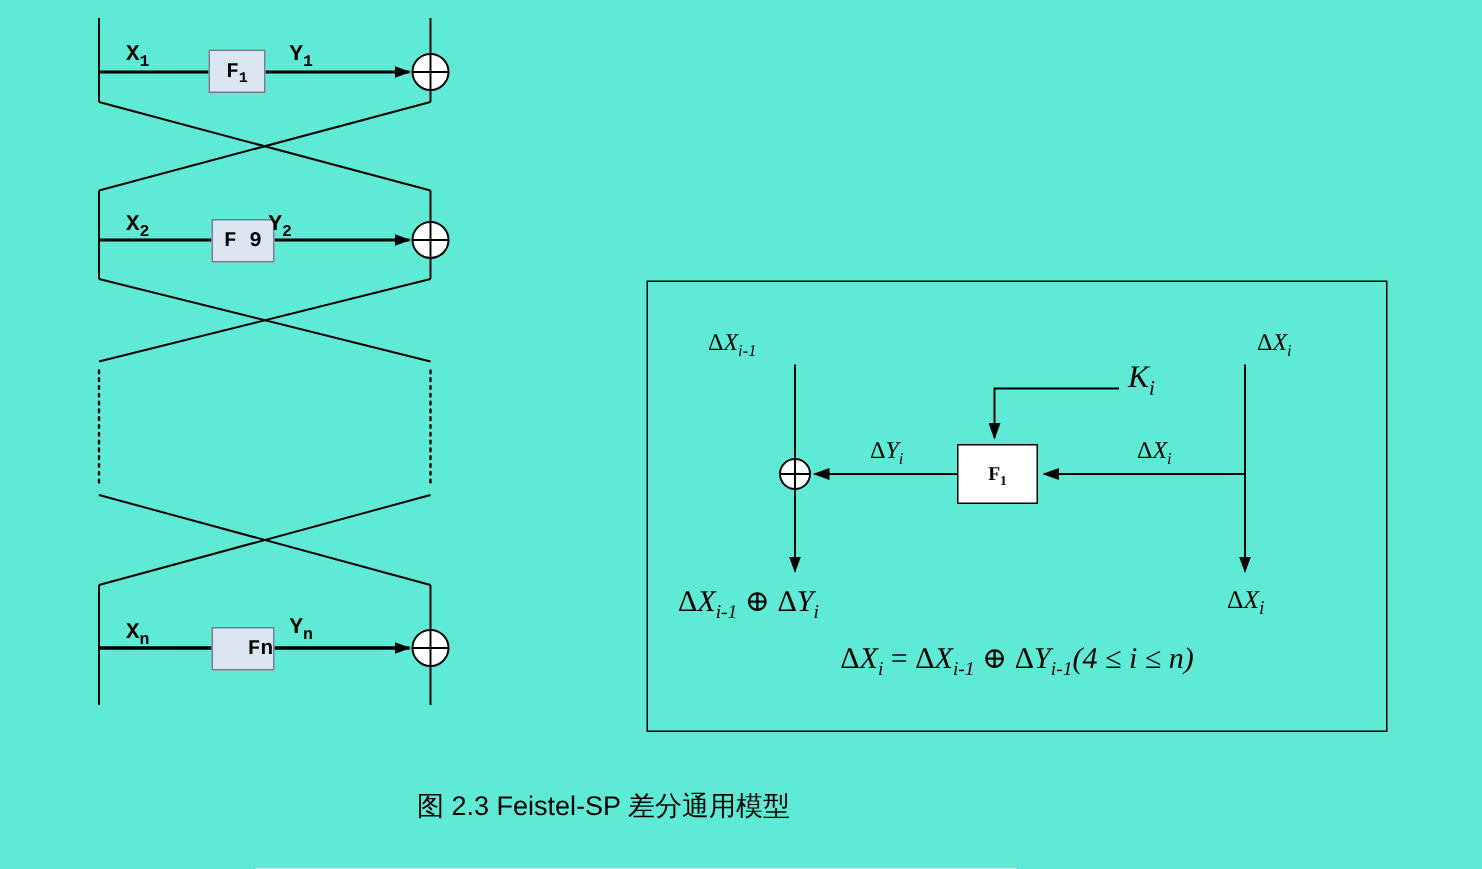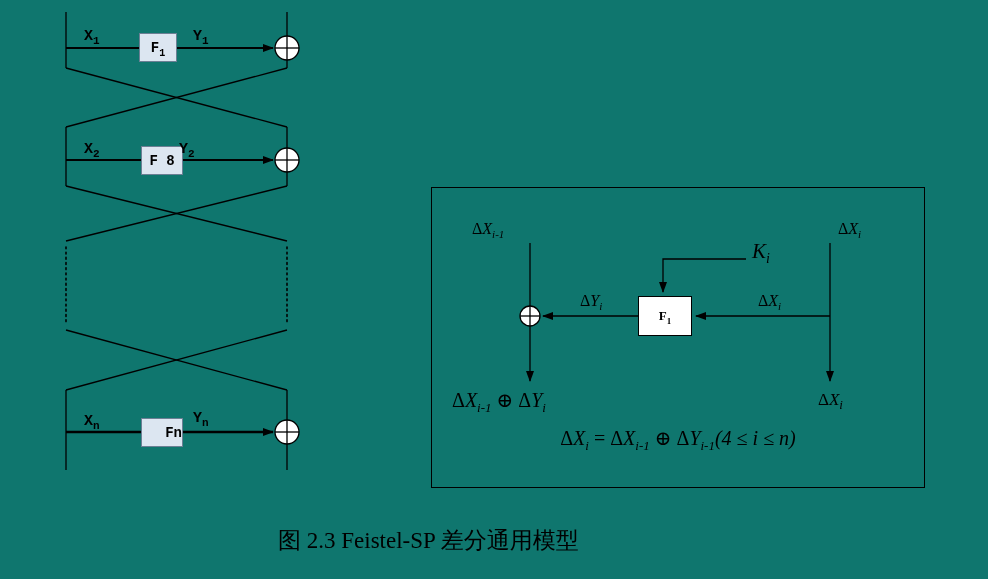--- a/index.html
+++ b/index.html
@@ -7,7 +7,7 @@
     position: relative;
     width: 988px;
     height: 579px;
-    background: #0f766e;
+    background: #5eead4;
     font-family: "Liberation Serif", "DejaVu Serif", serif;
     overflow: hidden;
   }

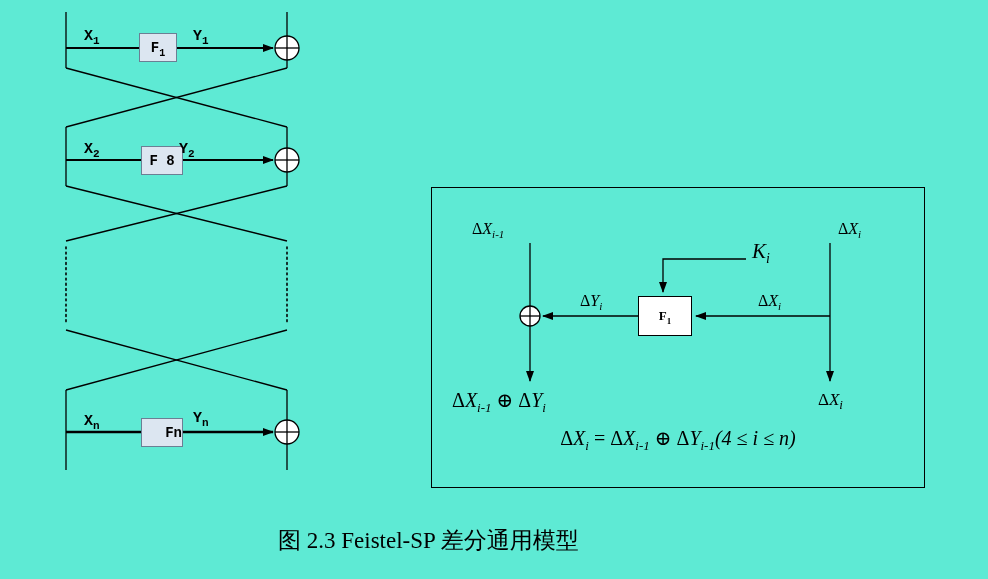--- a/index.html
+++ b/index.html
@@ -151,7 +151,7 @@
     <span><span>F</span><sub>1</sub></span>
   </div>
   <div class="fbox" style="left:141px; top:146px; width:42px; height:29px;">
-    <span><span>F 8</span><sub></sub></span>
+    <span><span>F 9</span><sub></sub></span>
   </div>
   <div class="fbox" style="left:141px; top:418px; width:42px; height:29px;justify-content:flex-end;">
     <span><span>Fn</span><sub></sub></span>

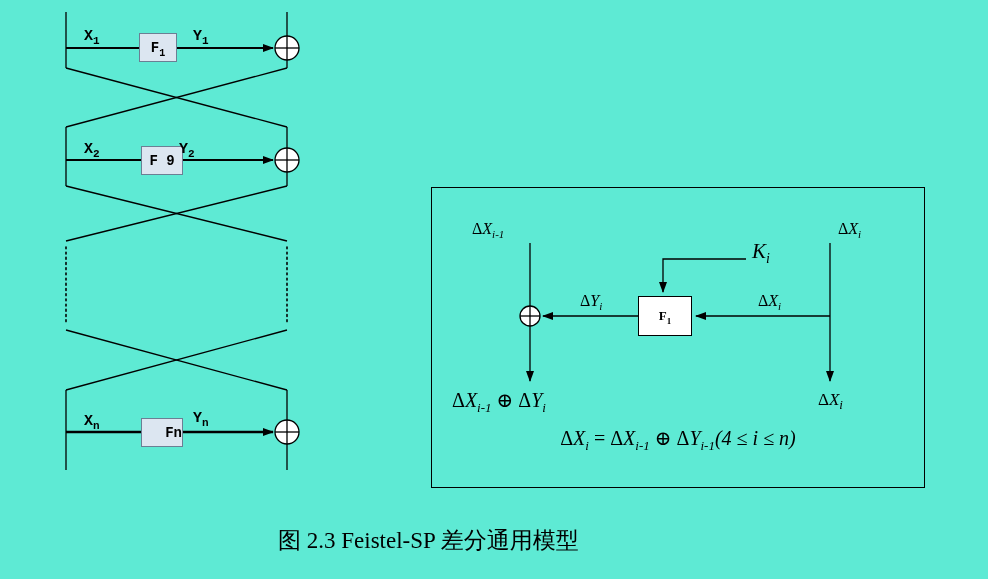--- a/index.html
+++ b/index.html
@@ -72,8 +72,8 @@
 
   .caption {
     position: absolute;
-    font-family: Liberation Serif, serif;
-    font-size: 23px;
+    font-family: Liberation Sans, sans-serif;
+    font-size: 18px;
     color: #000;
     white-space: nowrap;
   }

